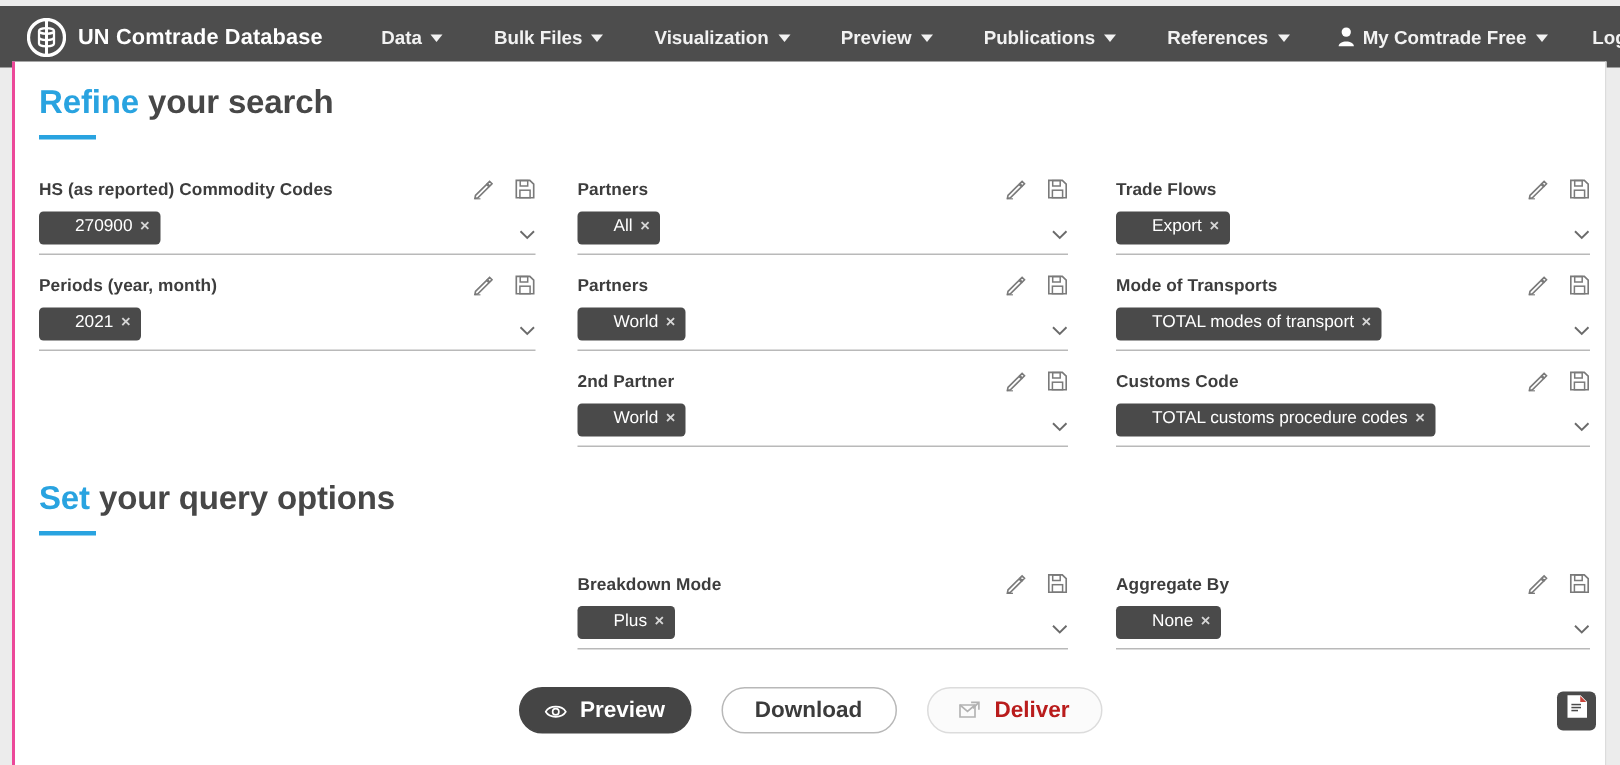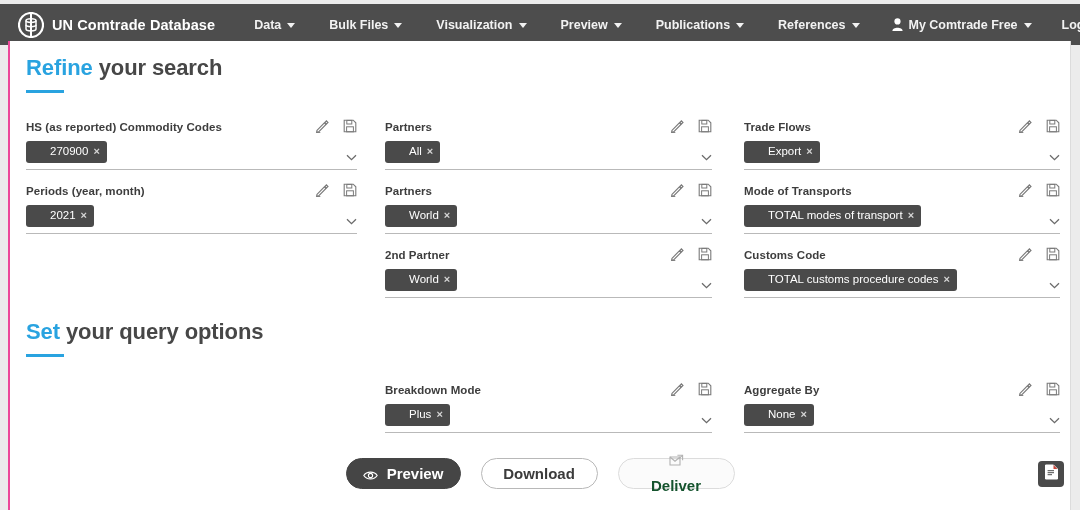--- a/index.html
+++ b/index.html
@@ -216,11 +216,10 @@
   }
   .btn-disabled {
     background: #fbfbfb;
-    color: #14532d;
+    color: #b91c1c;
     border: 1px solid #dcdcdc;
     width: 117px;
     cursor: default;
-    flex-direction: column;
   }
   .btn-icon { width: 15px; height: 13px; flex: 0 0 15px; }
 

